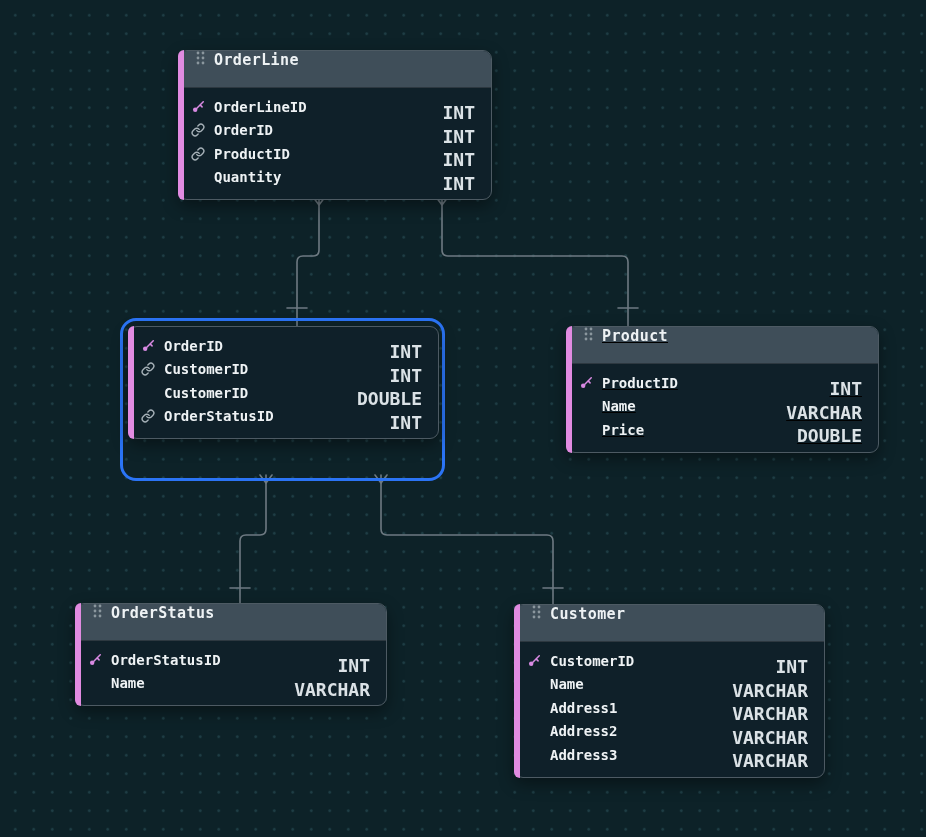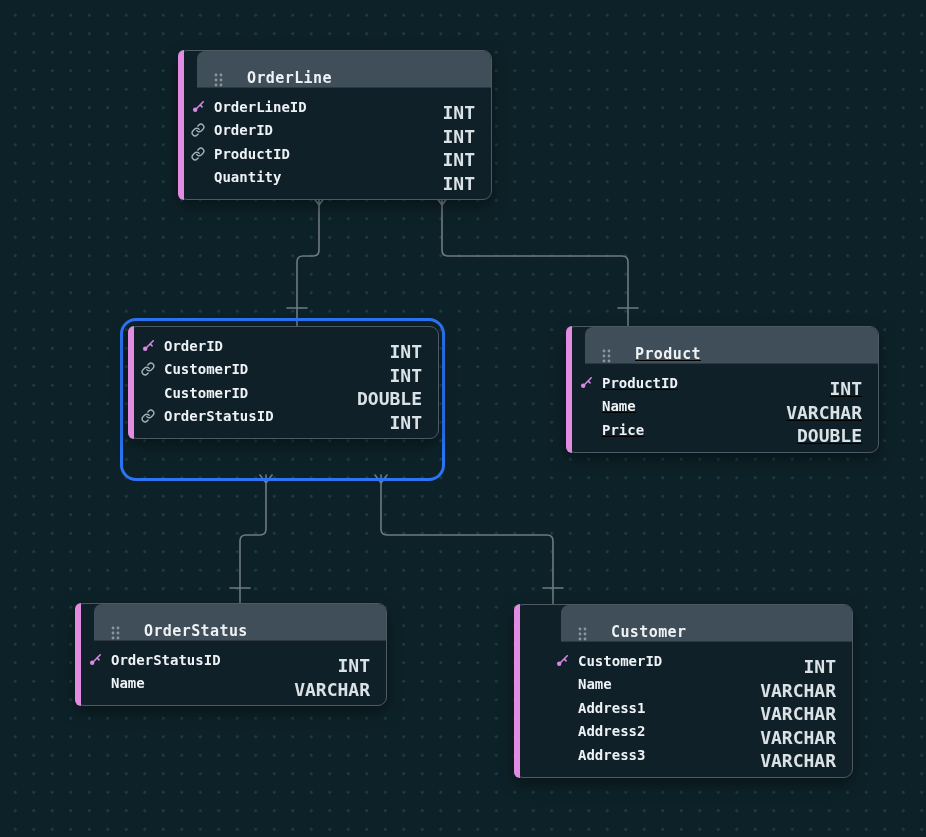--- a/index.html
+++ b/index.html
@@ -30,9 +30,8 @@
   }
   .thead{
     height:36px;background:var(--header);border-radius:8px 8px 0 0;
-    display:flex;align-items:flex-end;gap:24px;padding-left:17px;
+    display:flex;align-items:flex-start;gap:9px;padding-left:17px;
     border-bottom:1px solid rgba(0,0,0,.28);
-    margin-left:18px;
   }
   .handle{display:flex;flex:none;cursor:grab;}
   .tname{color:var(--text);font-weight:bold;font-size:15px;letter-spacing:.4px;}

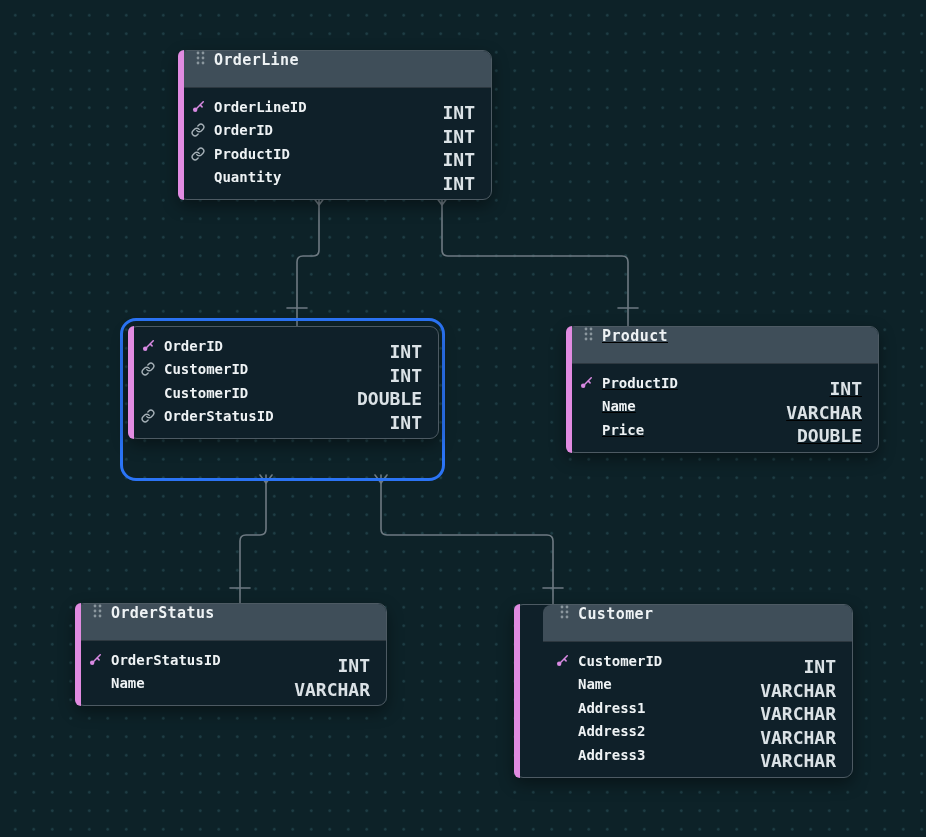--- a/index.html
+++ b/index.html
@@ -266,7 +266,7 @@
       </div>
       </div>
   </div>
-    <div class="table-card" style="left: 514px; top: 604px; width: 309px; padding-left: 28px;">
+    <div class="table-card" style="left: 514px; top: 604px; width: 309px;">
     <div class="accent"></div>
     <div class="thead">
       <span class="handle" style="color: rgb(139, 151, 158);">

